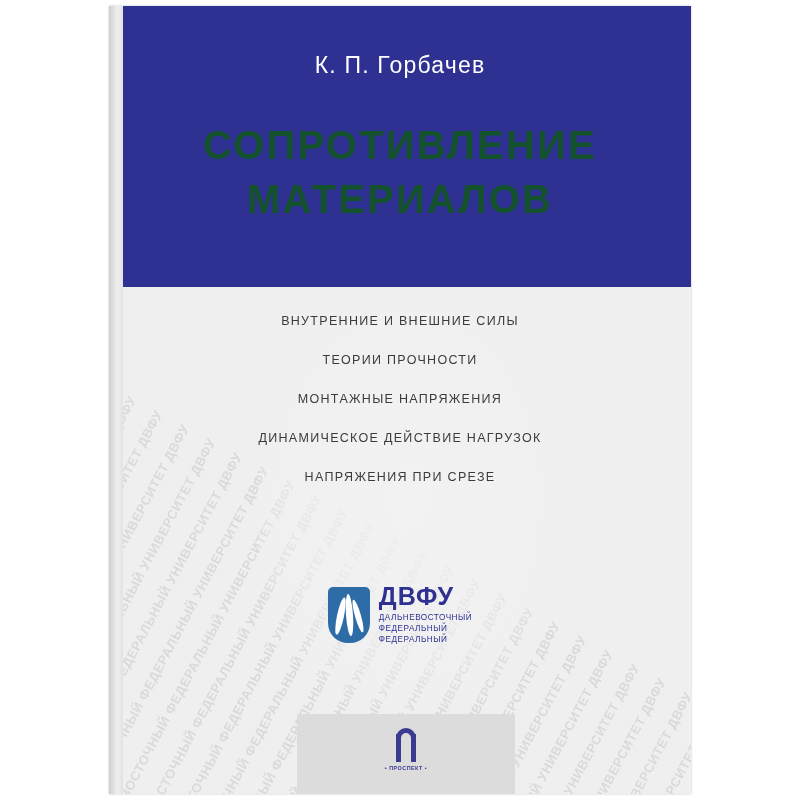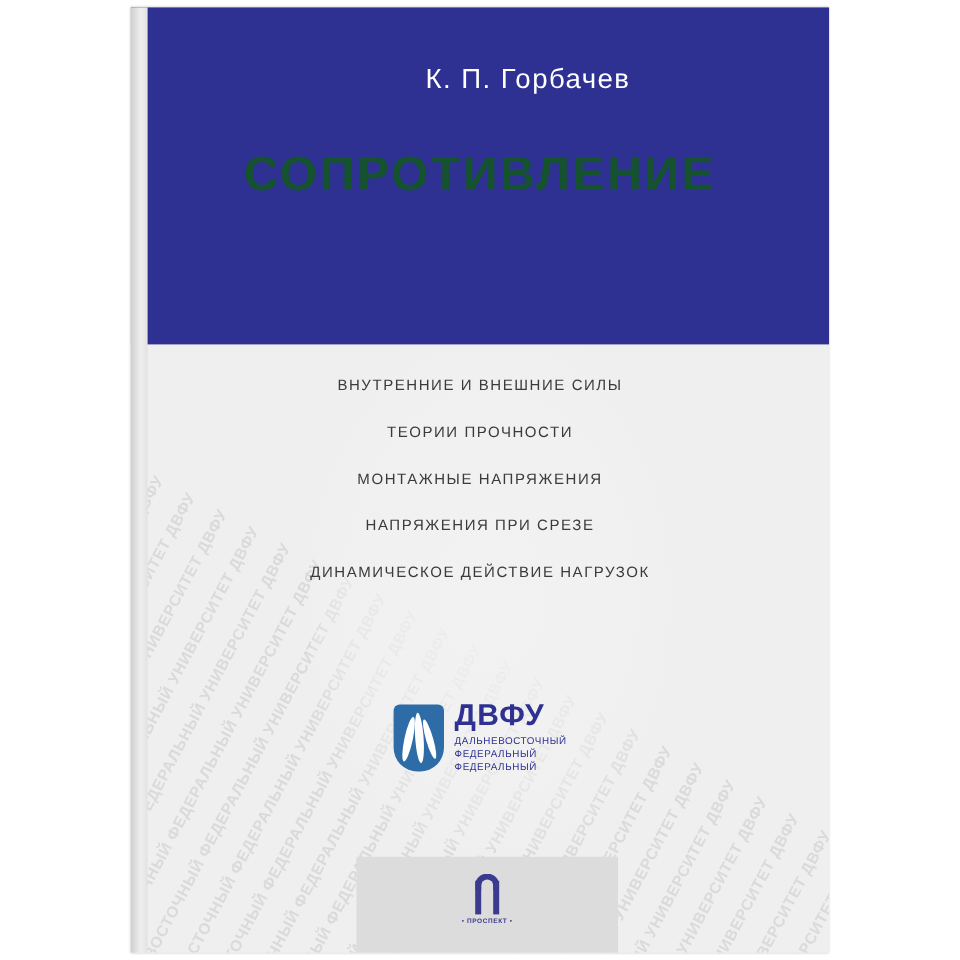--- a/index.html
+++ b/index.html
@@ -63,7 +63,6 @@
     font-size: 23px;
     letter-spacing: 1.2px;
     z-index: 4;
-    padding-left: 40px;
   }
 
   .title {

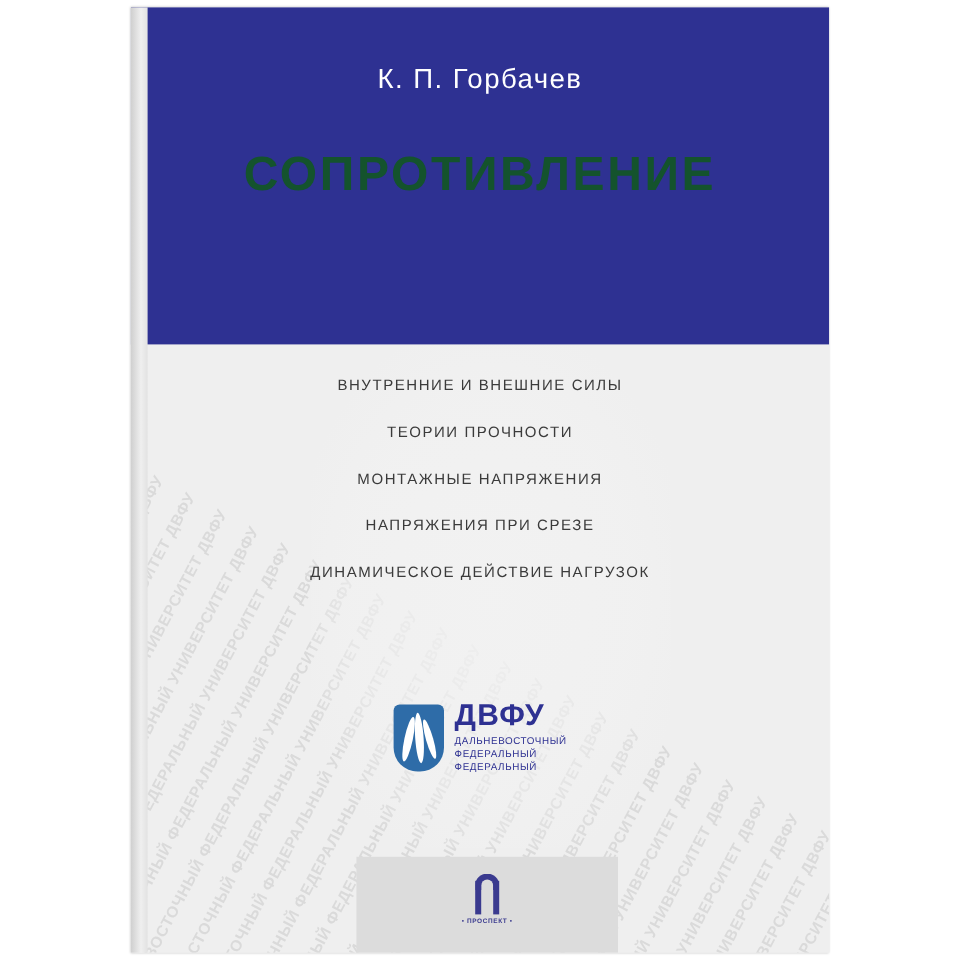--- a/index.html
+++ b/index.html
@@ -306,6 +306,7 @@
     <div class="author">К. П. Горбачев</div>
     <div class="title">
       <div>СОПРОТИВЛЕНИЕ</div>
+      <div>МАТЕРИАЛОВ</div>
     </div>
 
     <div class="mid-content">

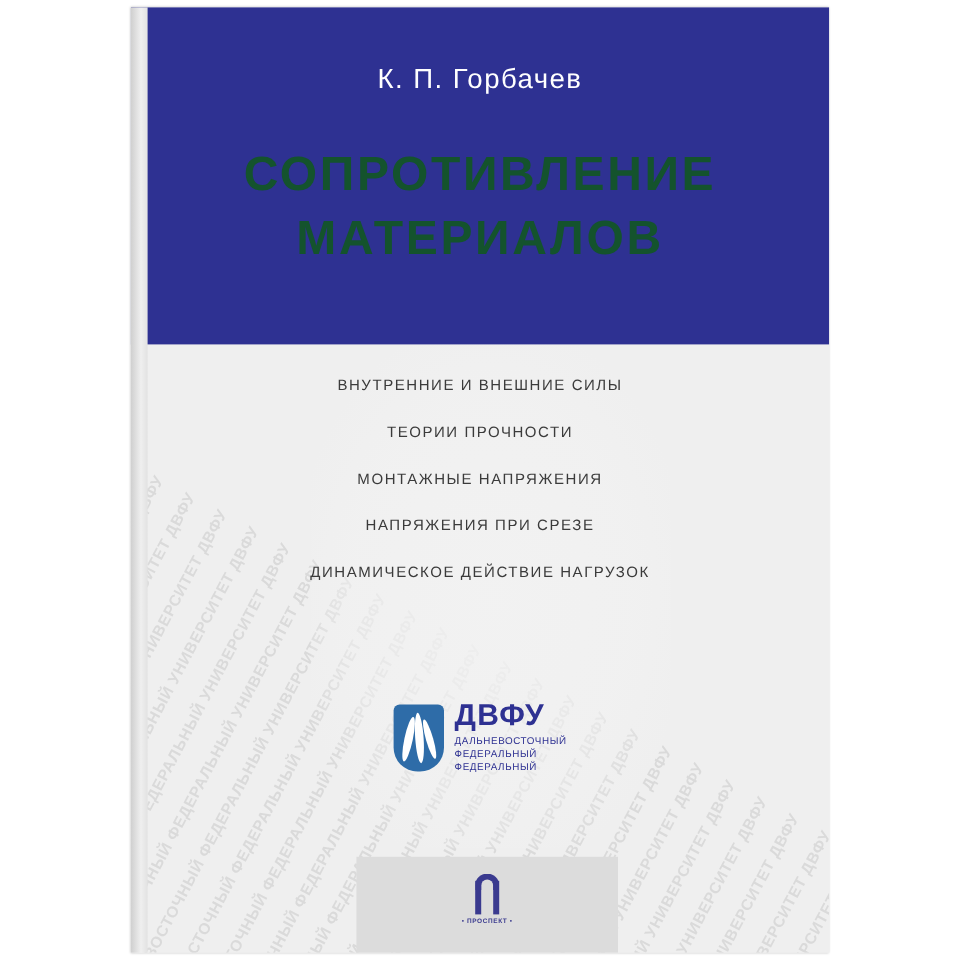--- a/index.html
+++ b/index.html
@@ -314,8 +314,8 @@
         <div class="topic">ВНУТРЕННИЕ И ВНЕШНИЕ СИЛЫ</div>
         <div class="topic">ТЕОРИИ ПРОЧНОСТИ</div>
         <div class="topic">МОНТАЖНЫЕ НАПРЯЖЕНИЯ</div>
+        <div class="topic">ДИНАМИЧЕСКОЕ ДЕЙСТВИЕ НАГРУЗОК</div>
         <div class="topic">НАПРЯЖЕНИЯ ПРИ СРЕЗЕ</div>
-        <div class="topic">ДИНАМИЧЕСКОЕ ДЕЙСТВИЕ НАГРУЗОК</div>
       </div>
     </div>
 

